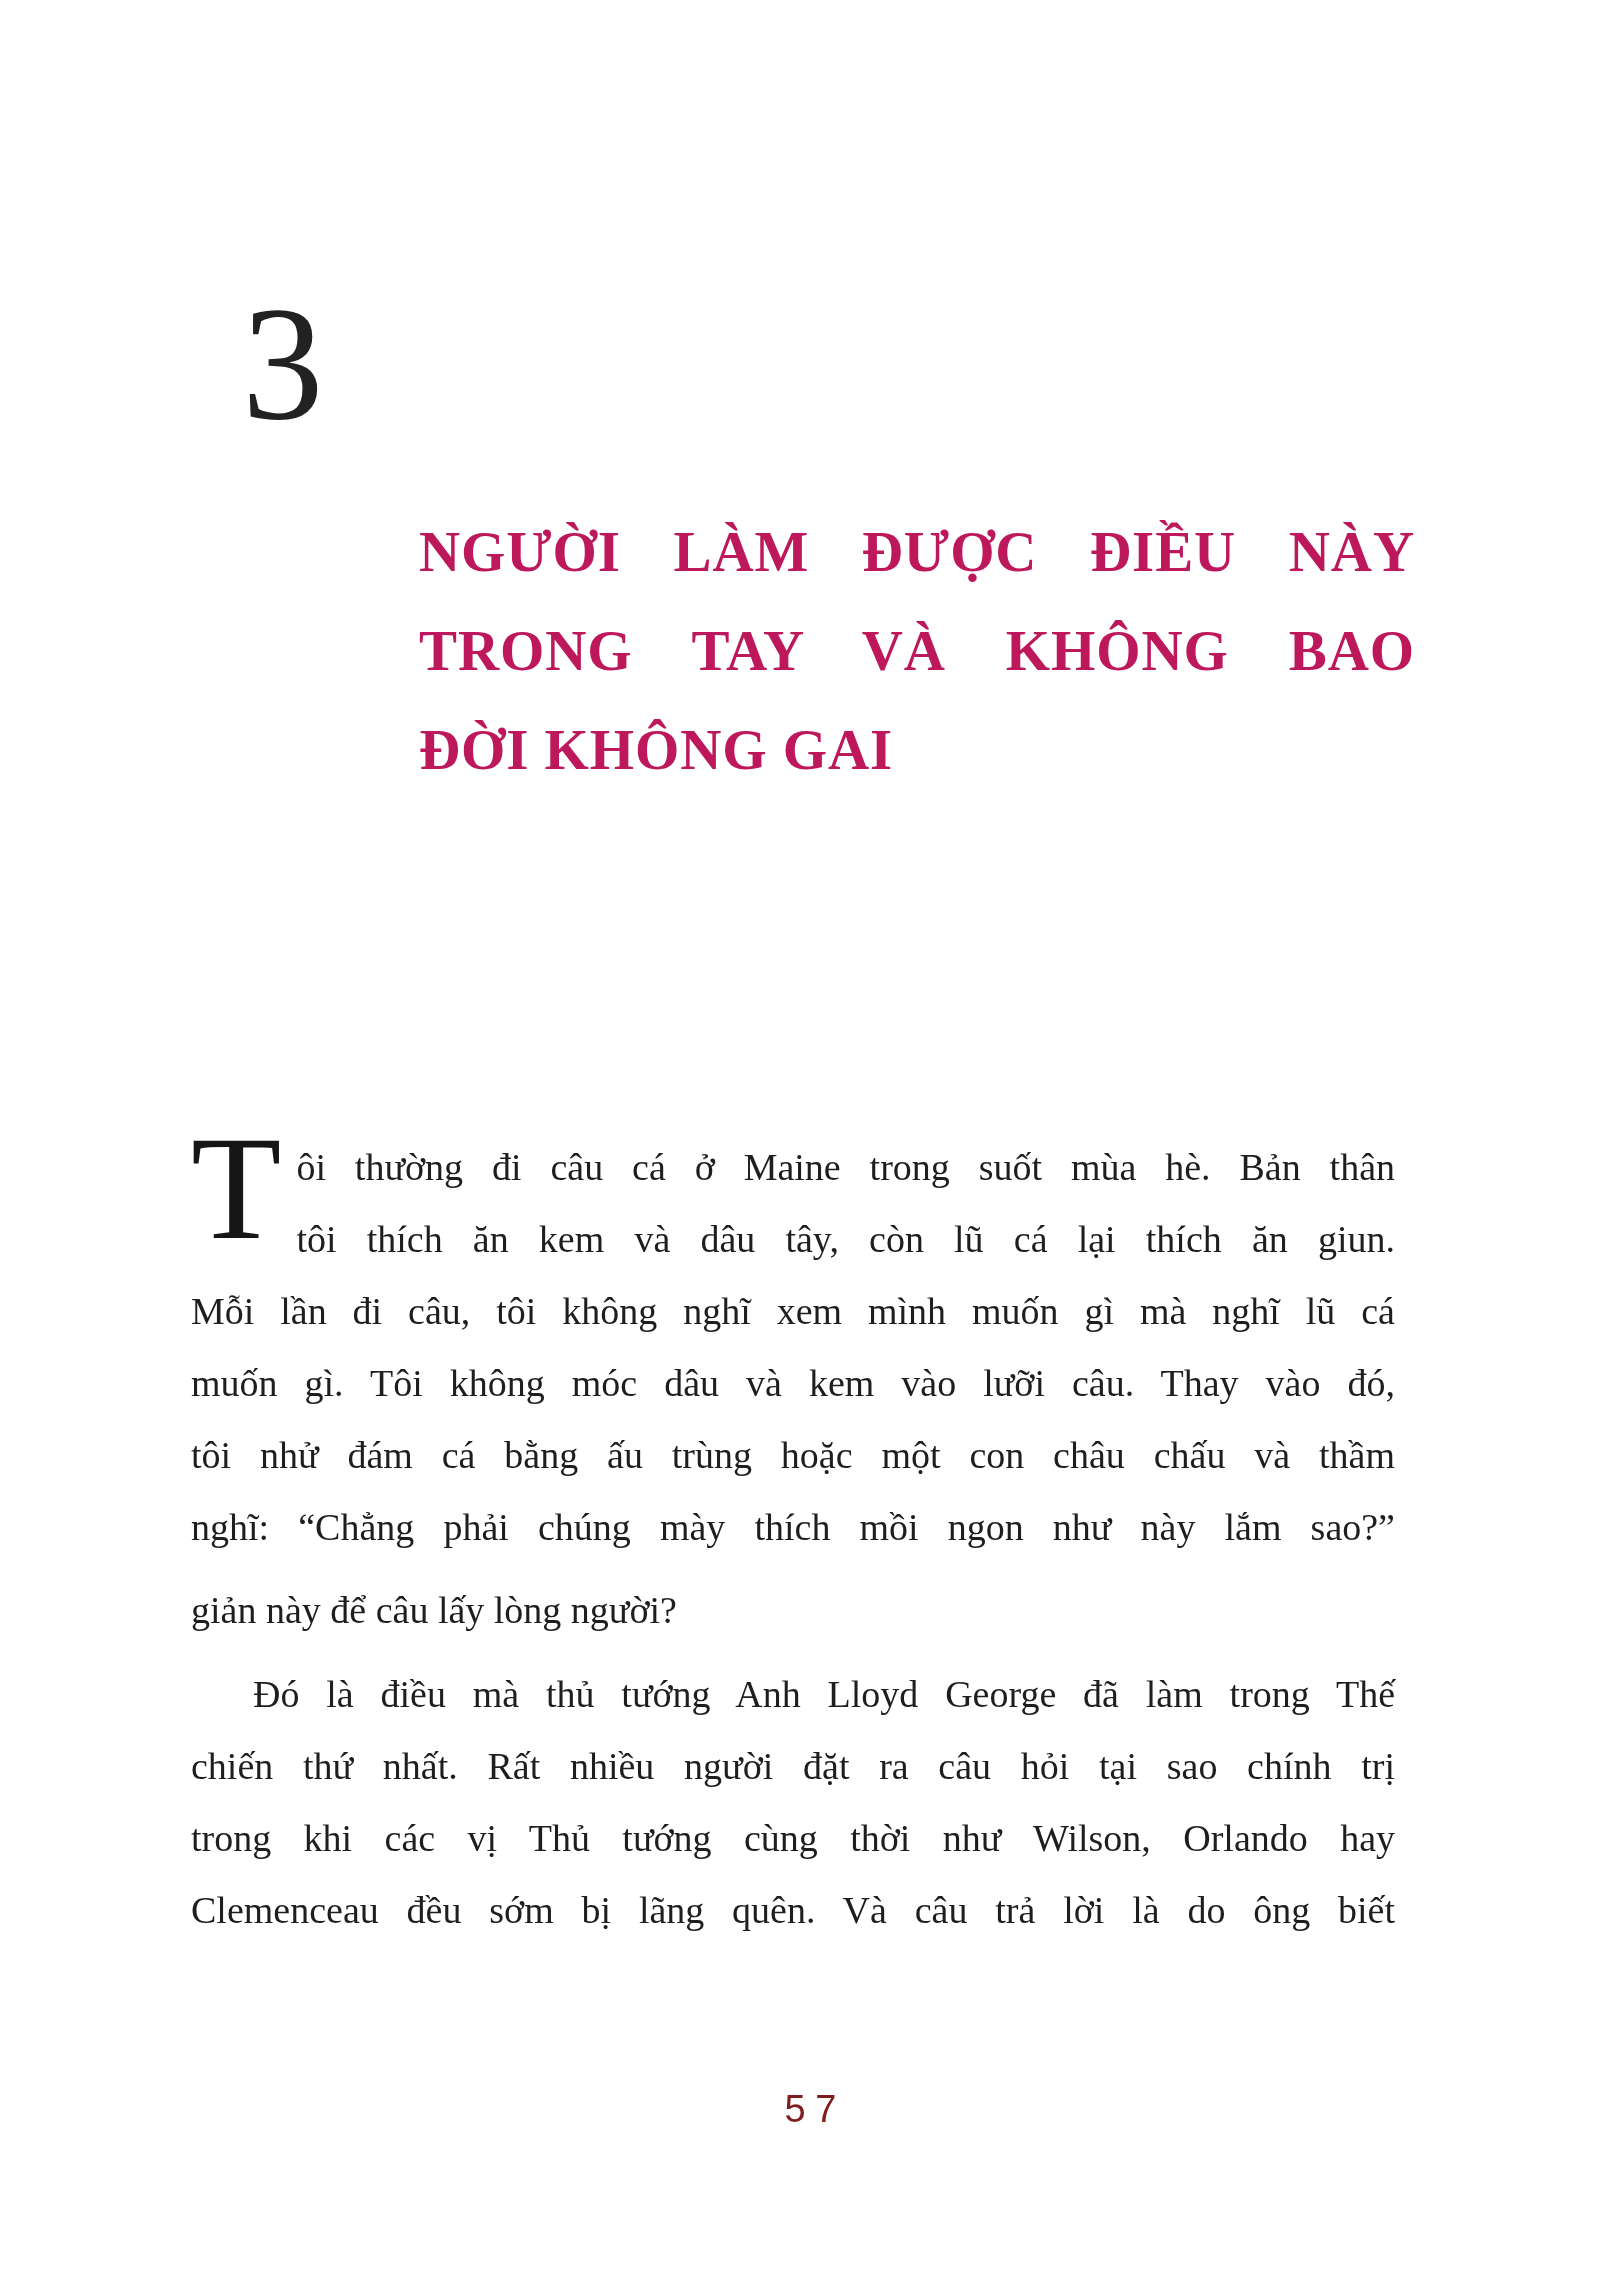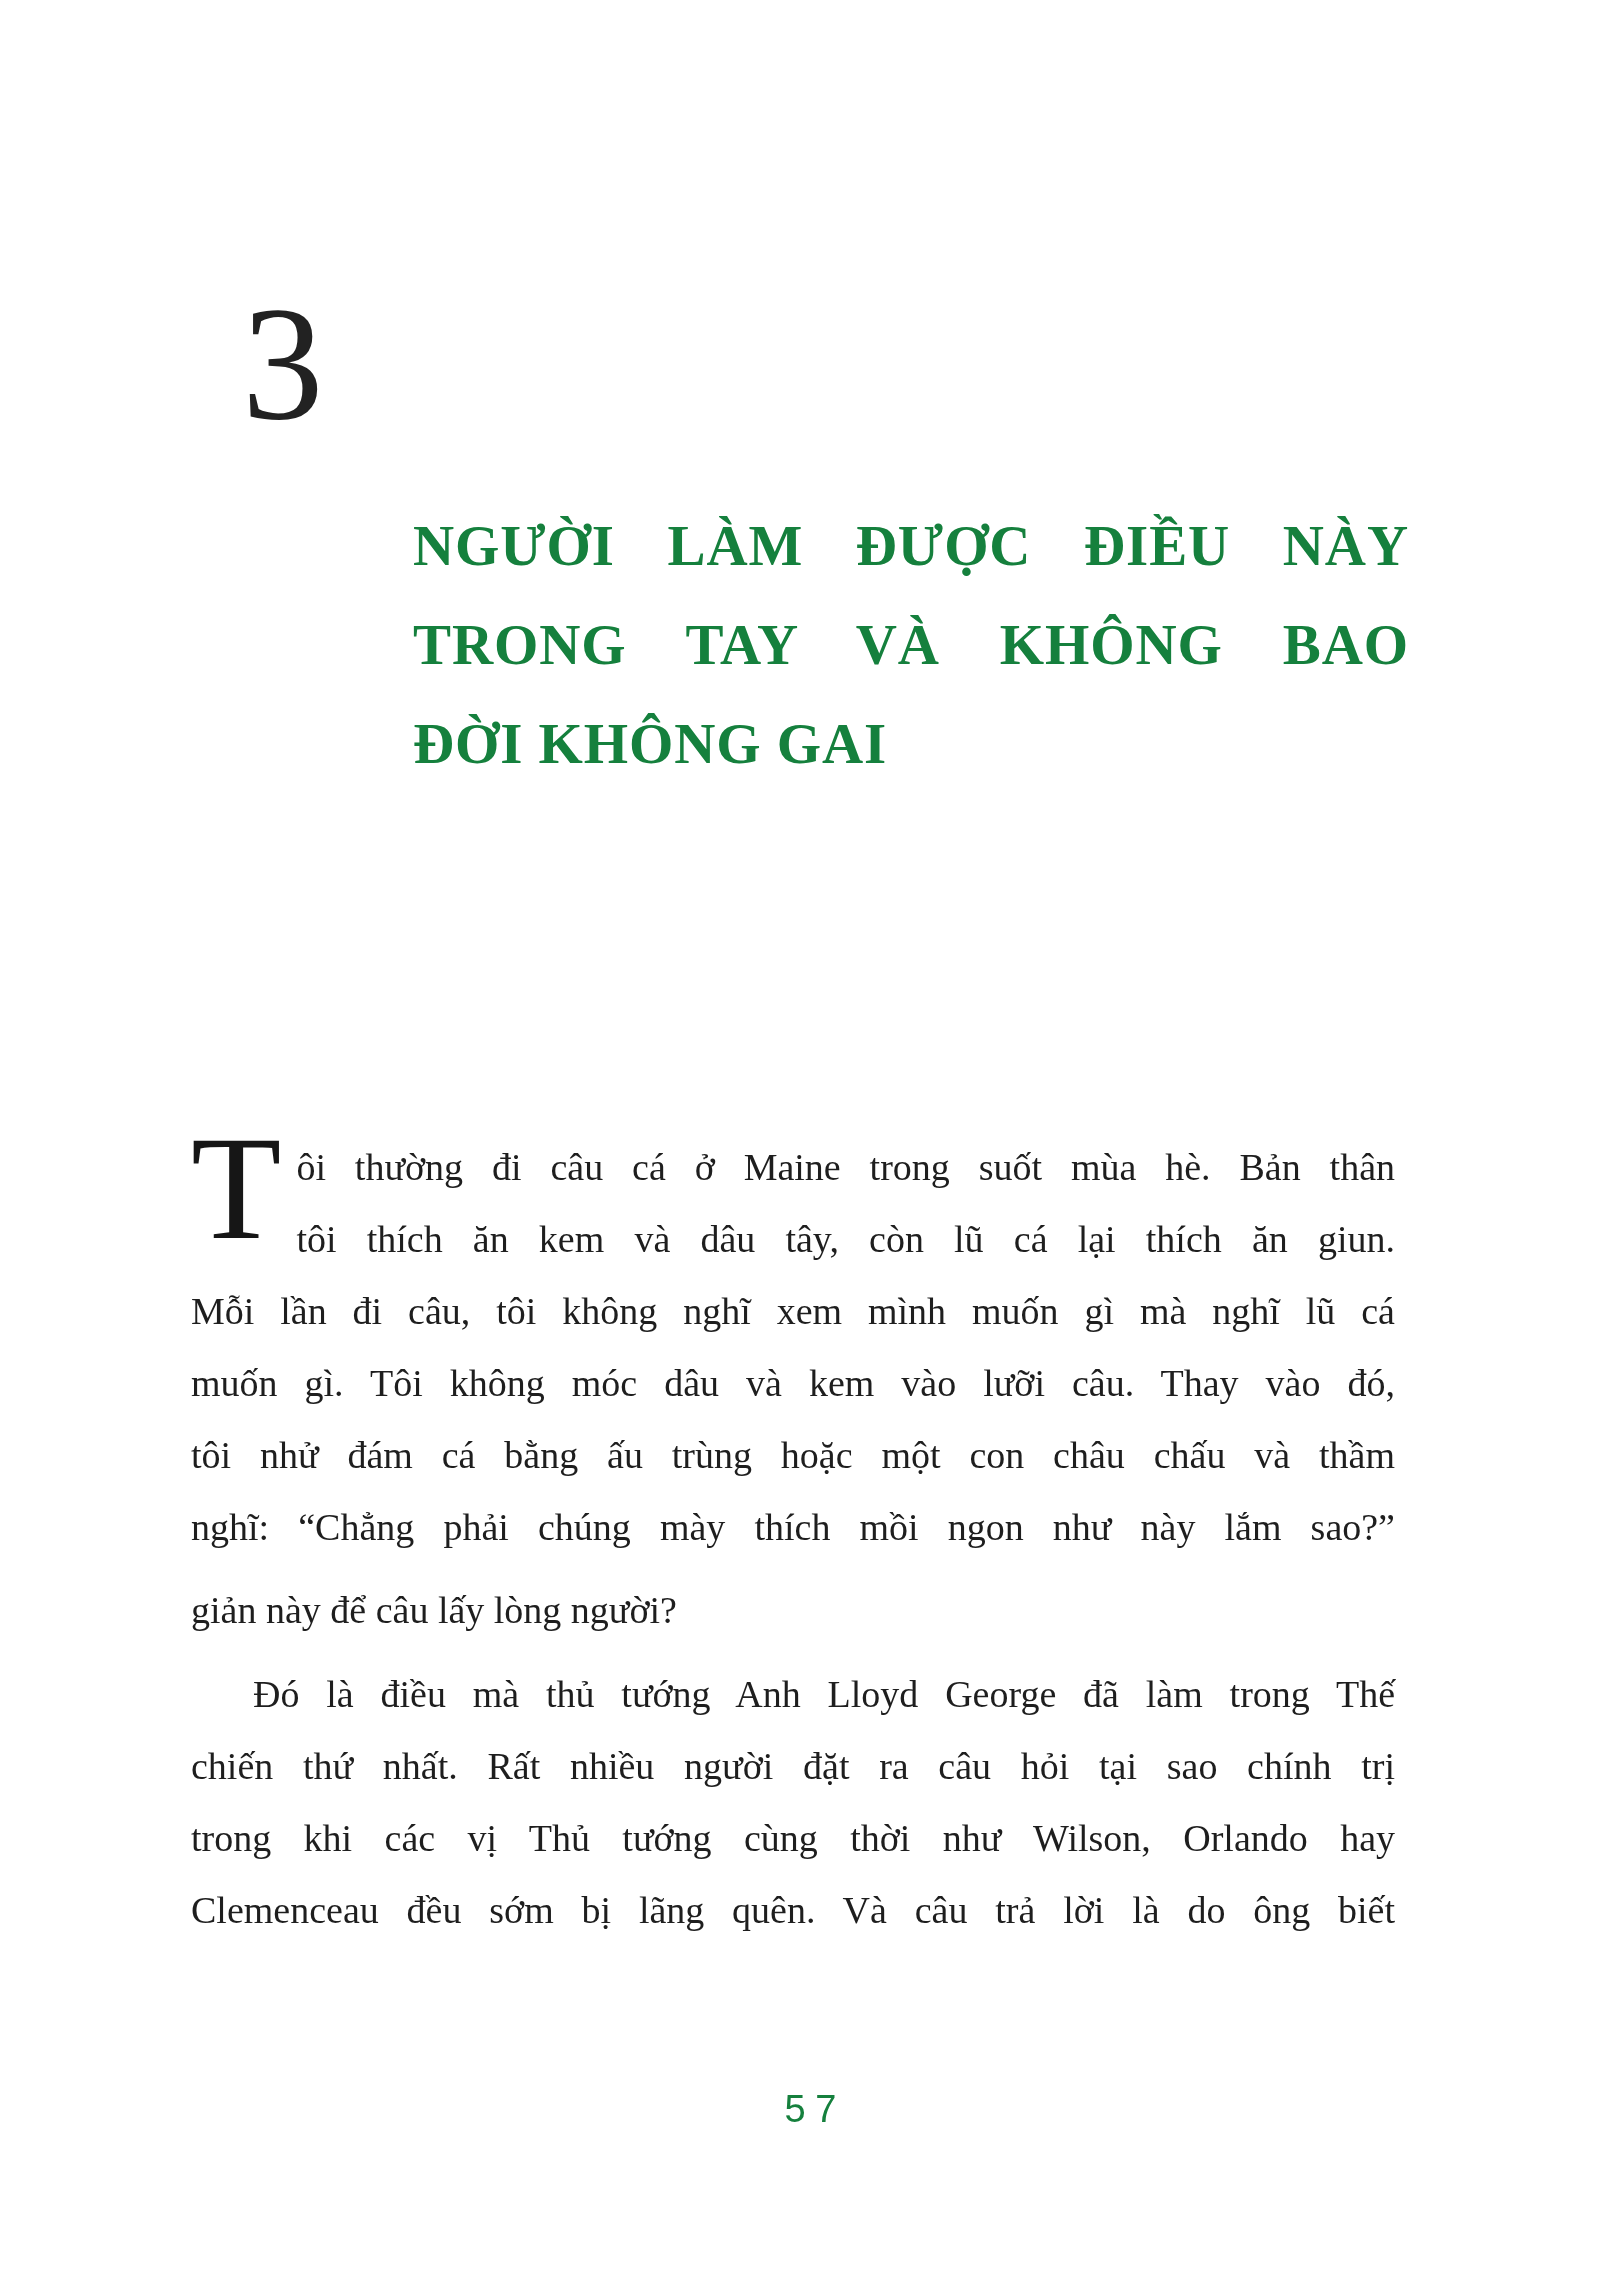--- a/index.html
+++ b/index.html
@@ -30,12 +30,12 @@
     left: 407px;
     top: 490px;
     width: 996px;
-    margin: 6px;
+    margin: 12px;
     font-size: 57px;
     line-height: 99px;
     font-weight: 700;
     letter-spacing: 0.9px;
-    color: #15803d;
+    color: #be185d;
   }
   .title-line {
     text-align: justify;

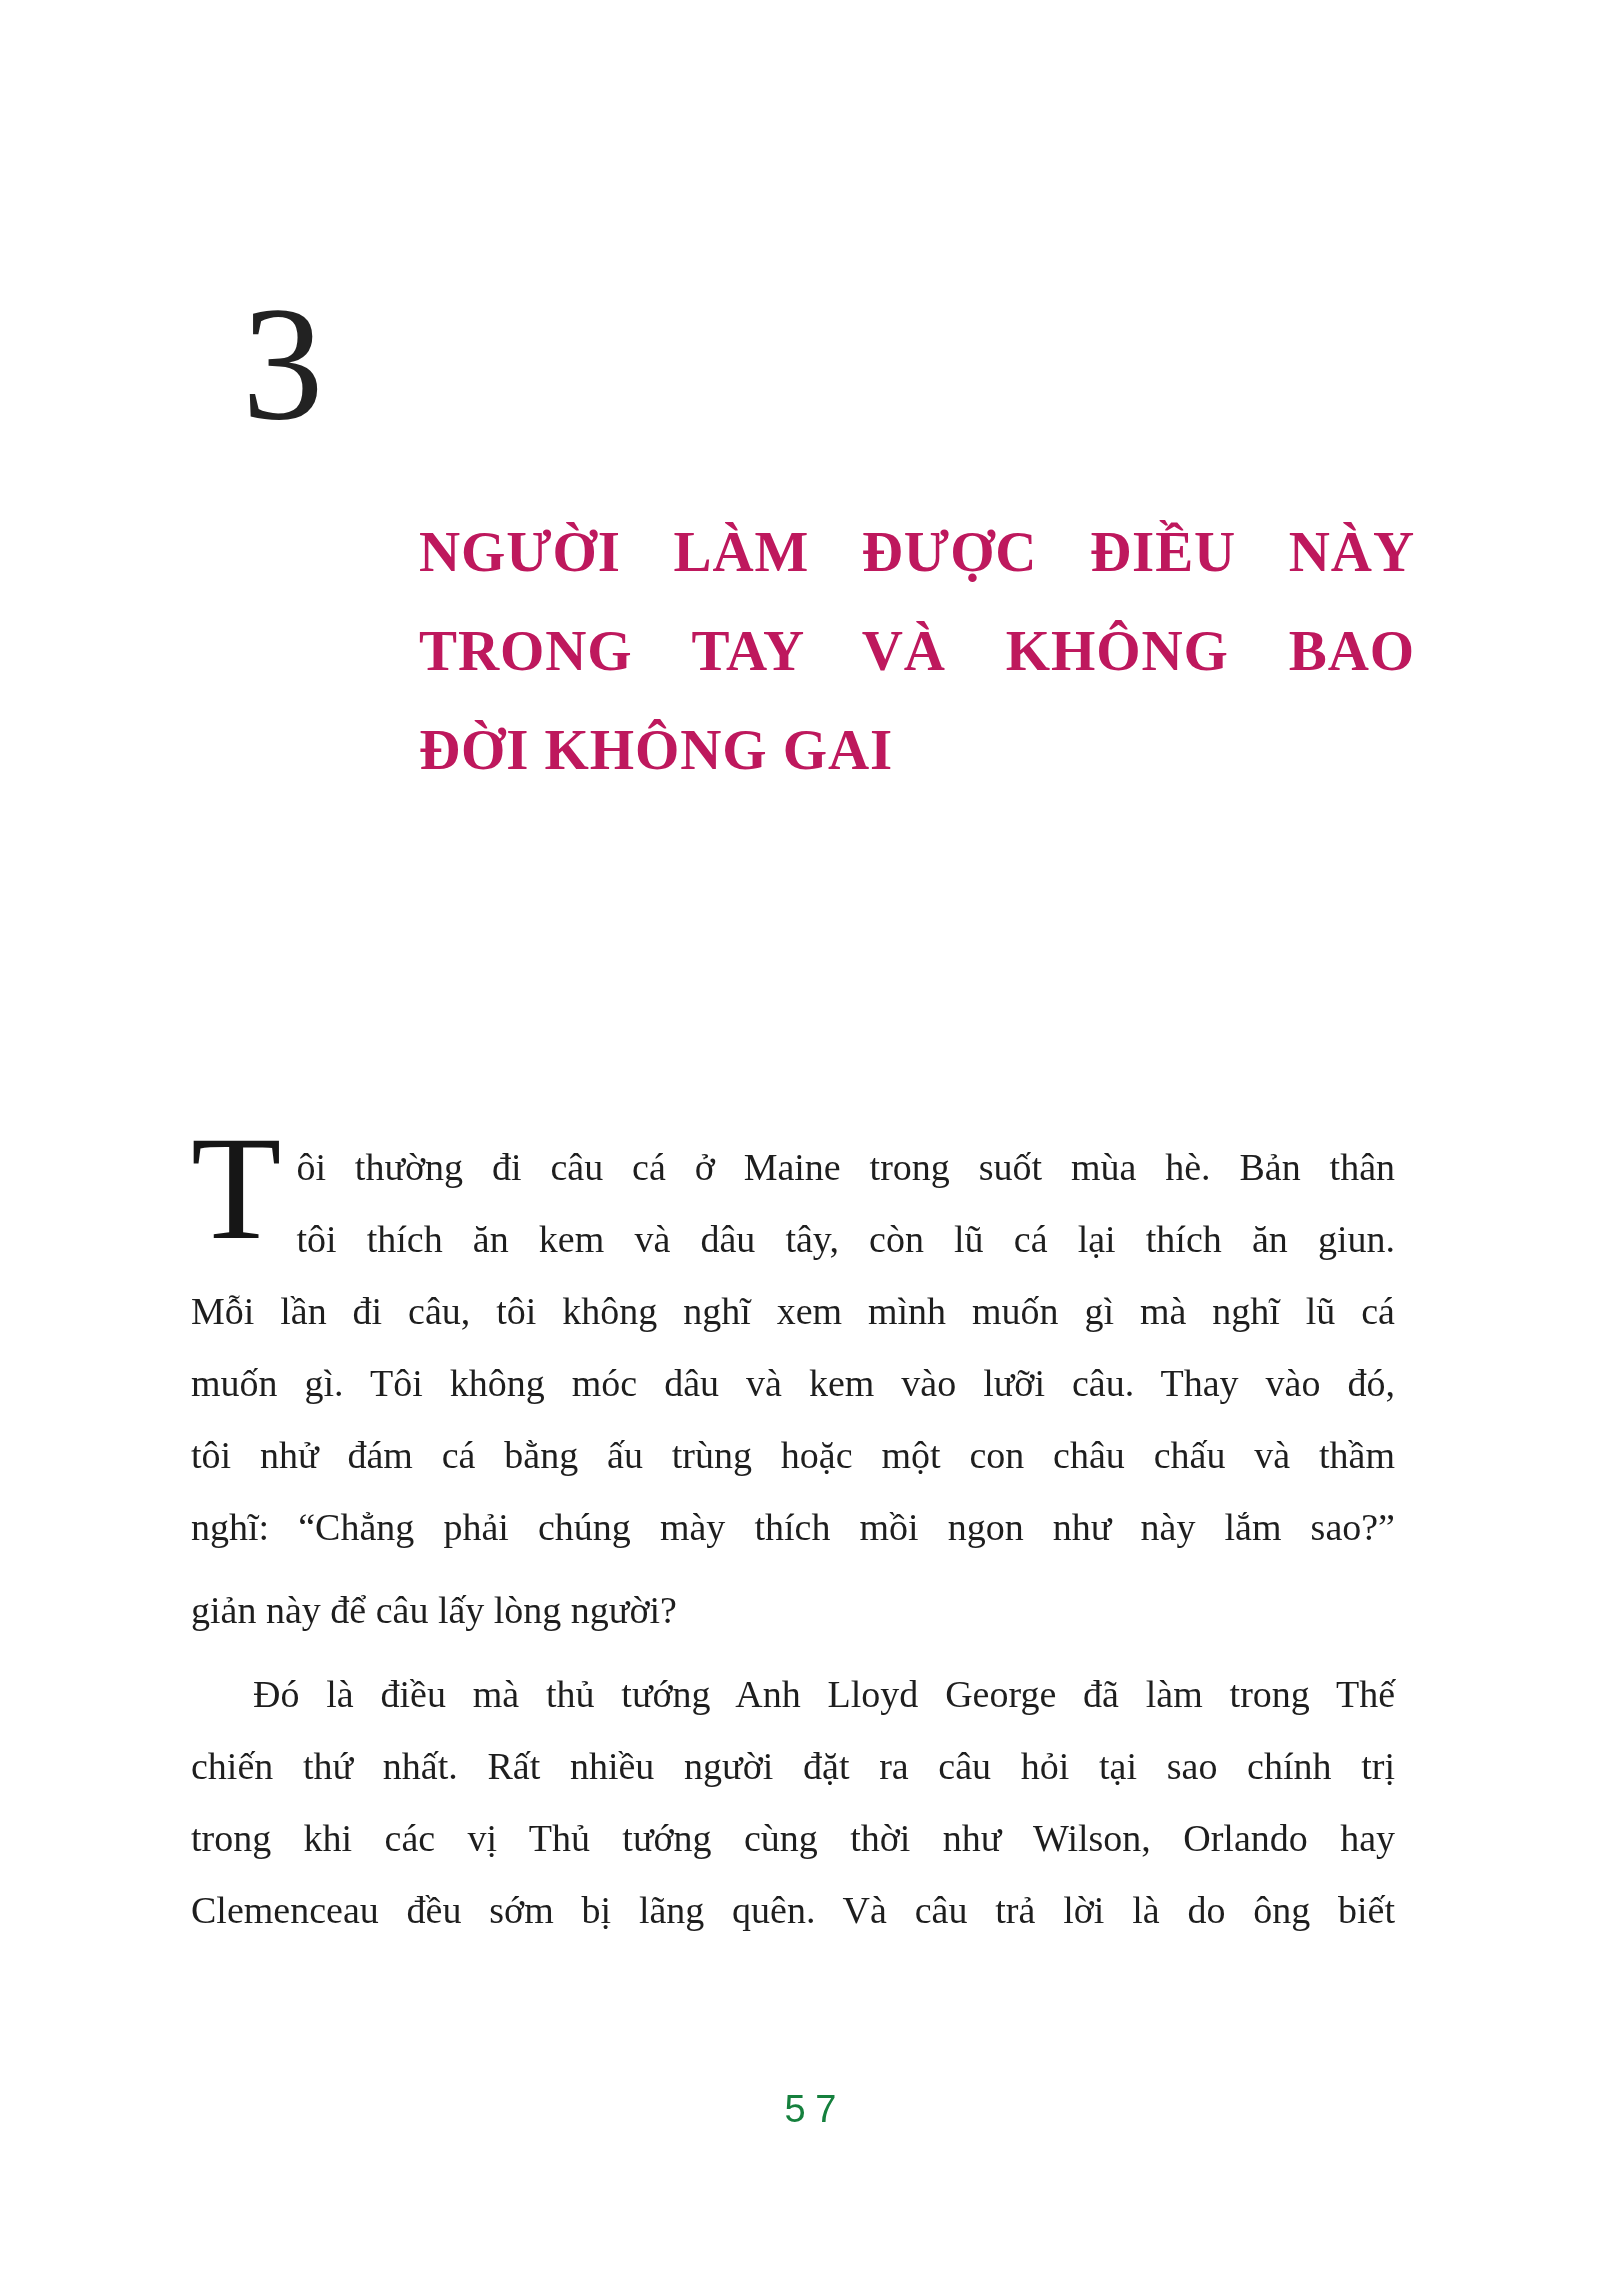--- a/index.html
+++ b/index.html
@@ -85,7 +85,7 @@
     letter-spacing: 9.5px;
     padding-left: 9.5px;
     box-sizing: border-box;
-    color: #15803d;
+    color: #7f1d1d;
   }
 </style>
 </head>

